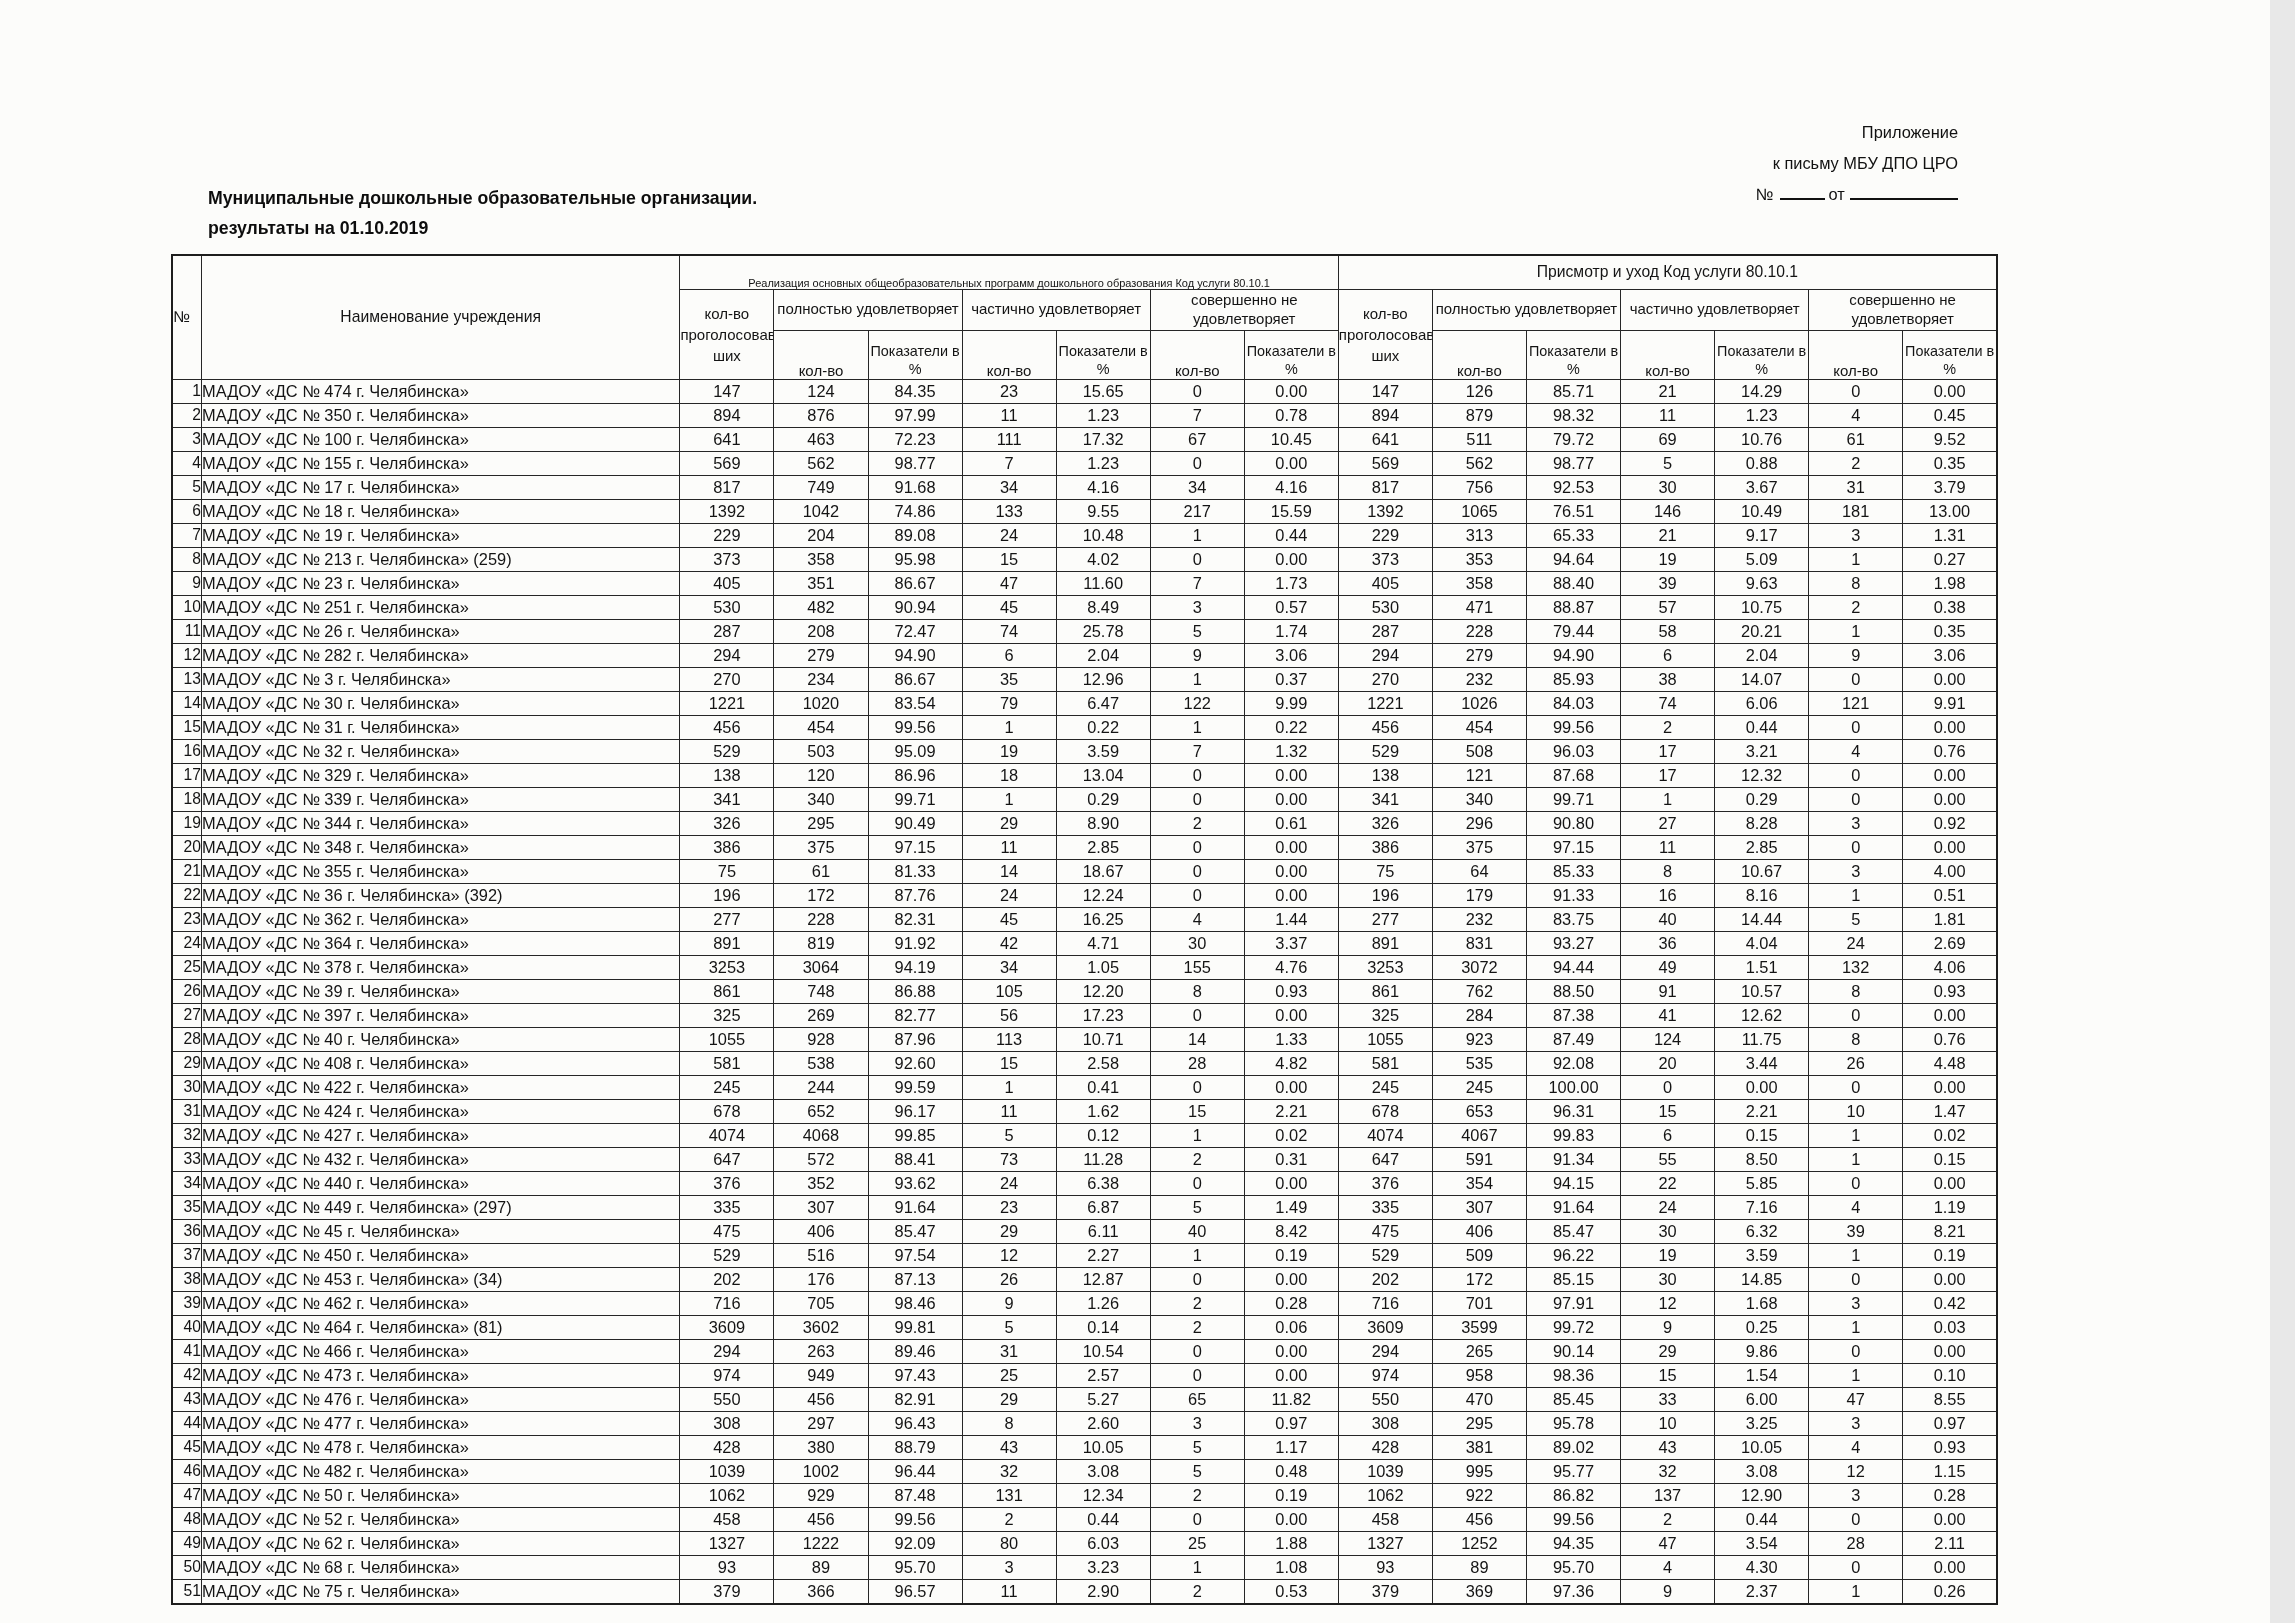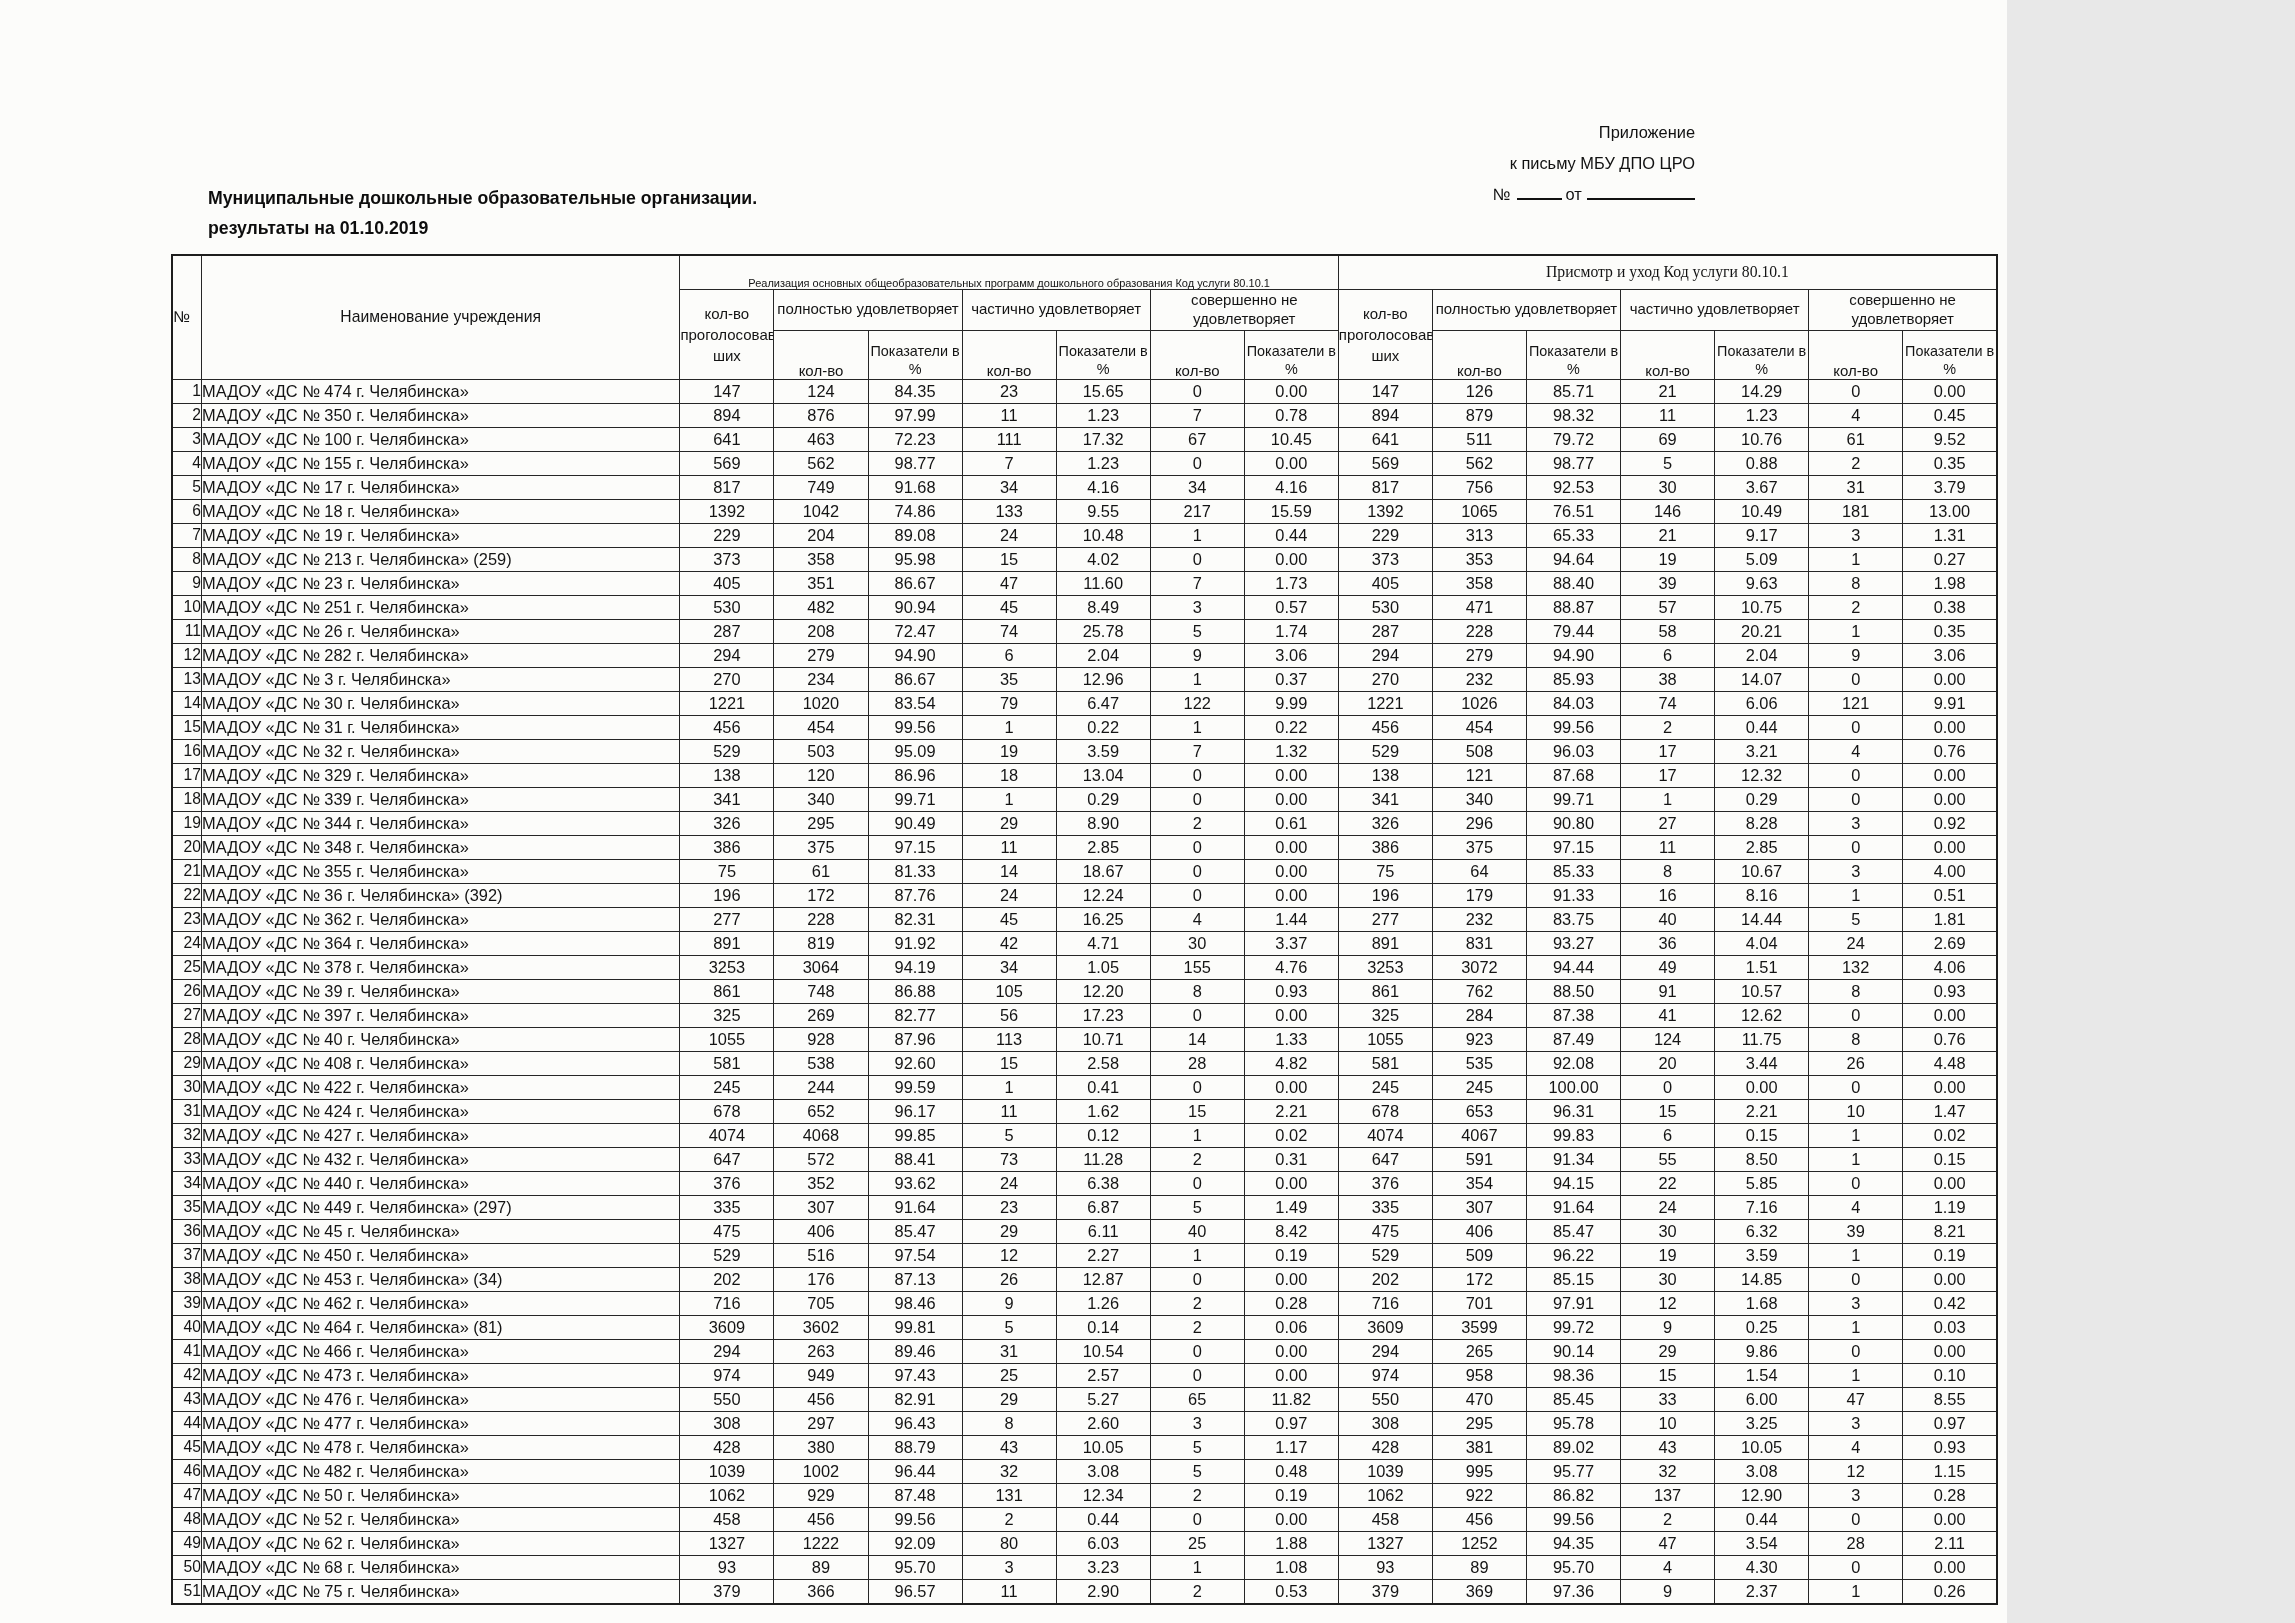--- a/index.html
+++ b/index.html
@@ -6,7 +6,7 @@
   body{background:#e8e8e8;}
   #page{
     position:relative;
-    width:2007px;height:1623px;
+    width:2270px;height:1623px;
     background:#fcfcfa;
     font-family:"Liberation Sans", sans-serif;
     color:#161616;

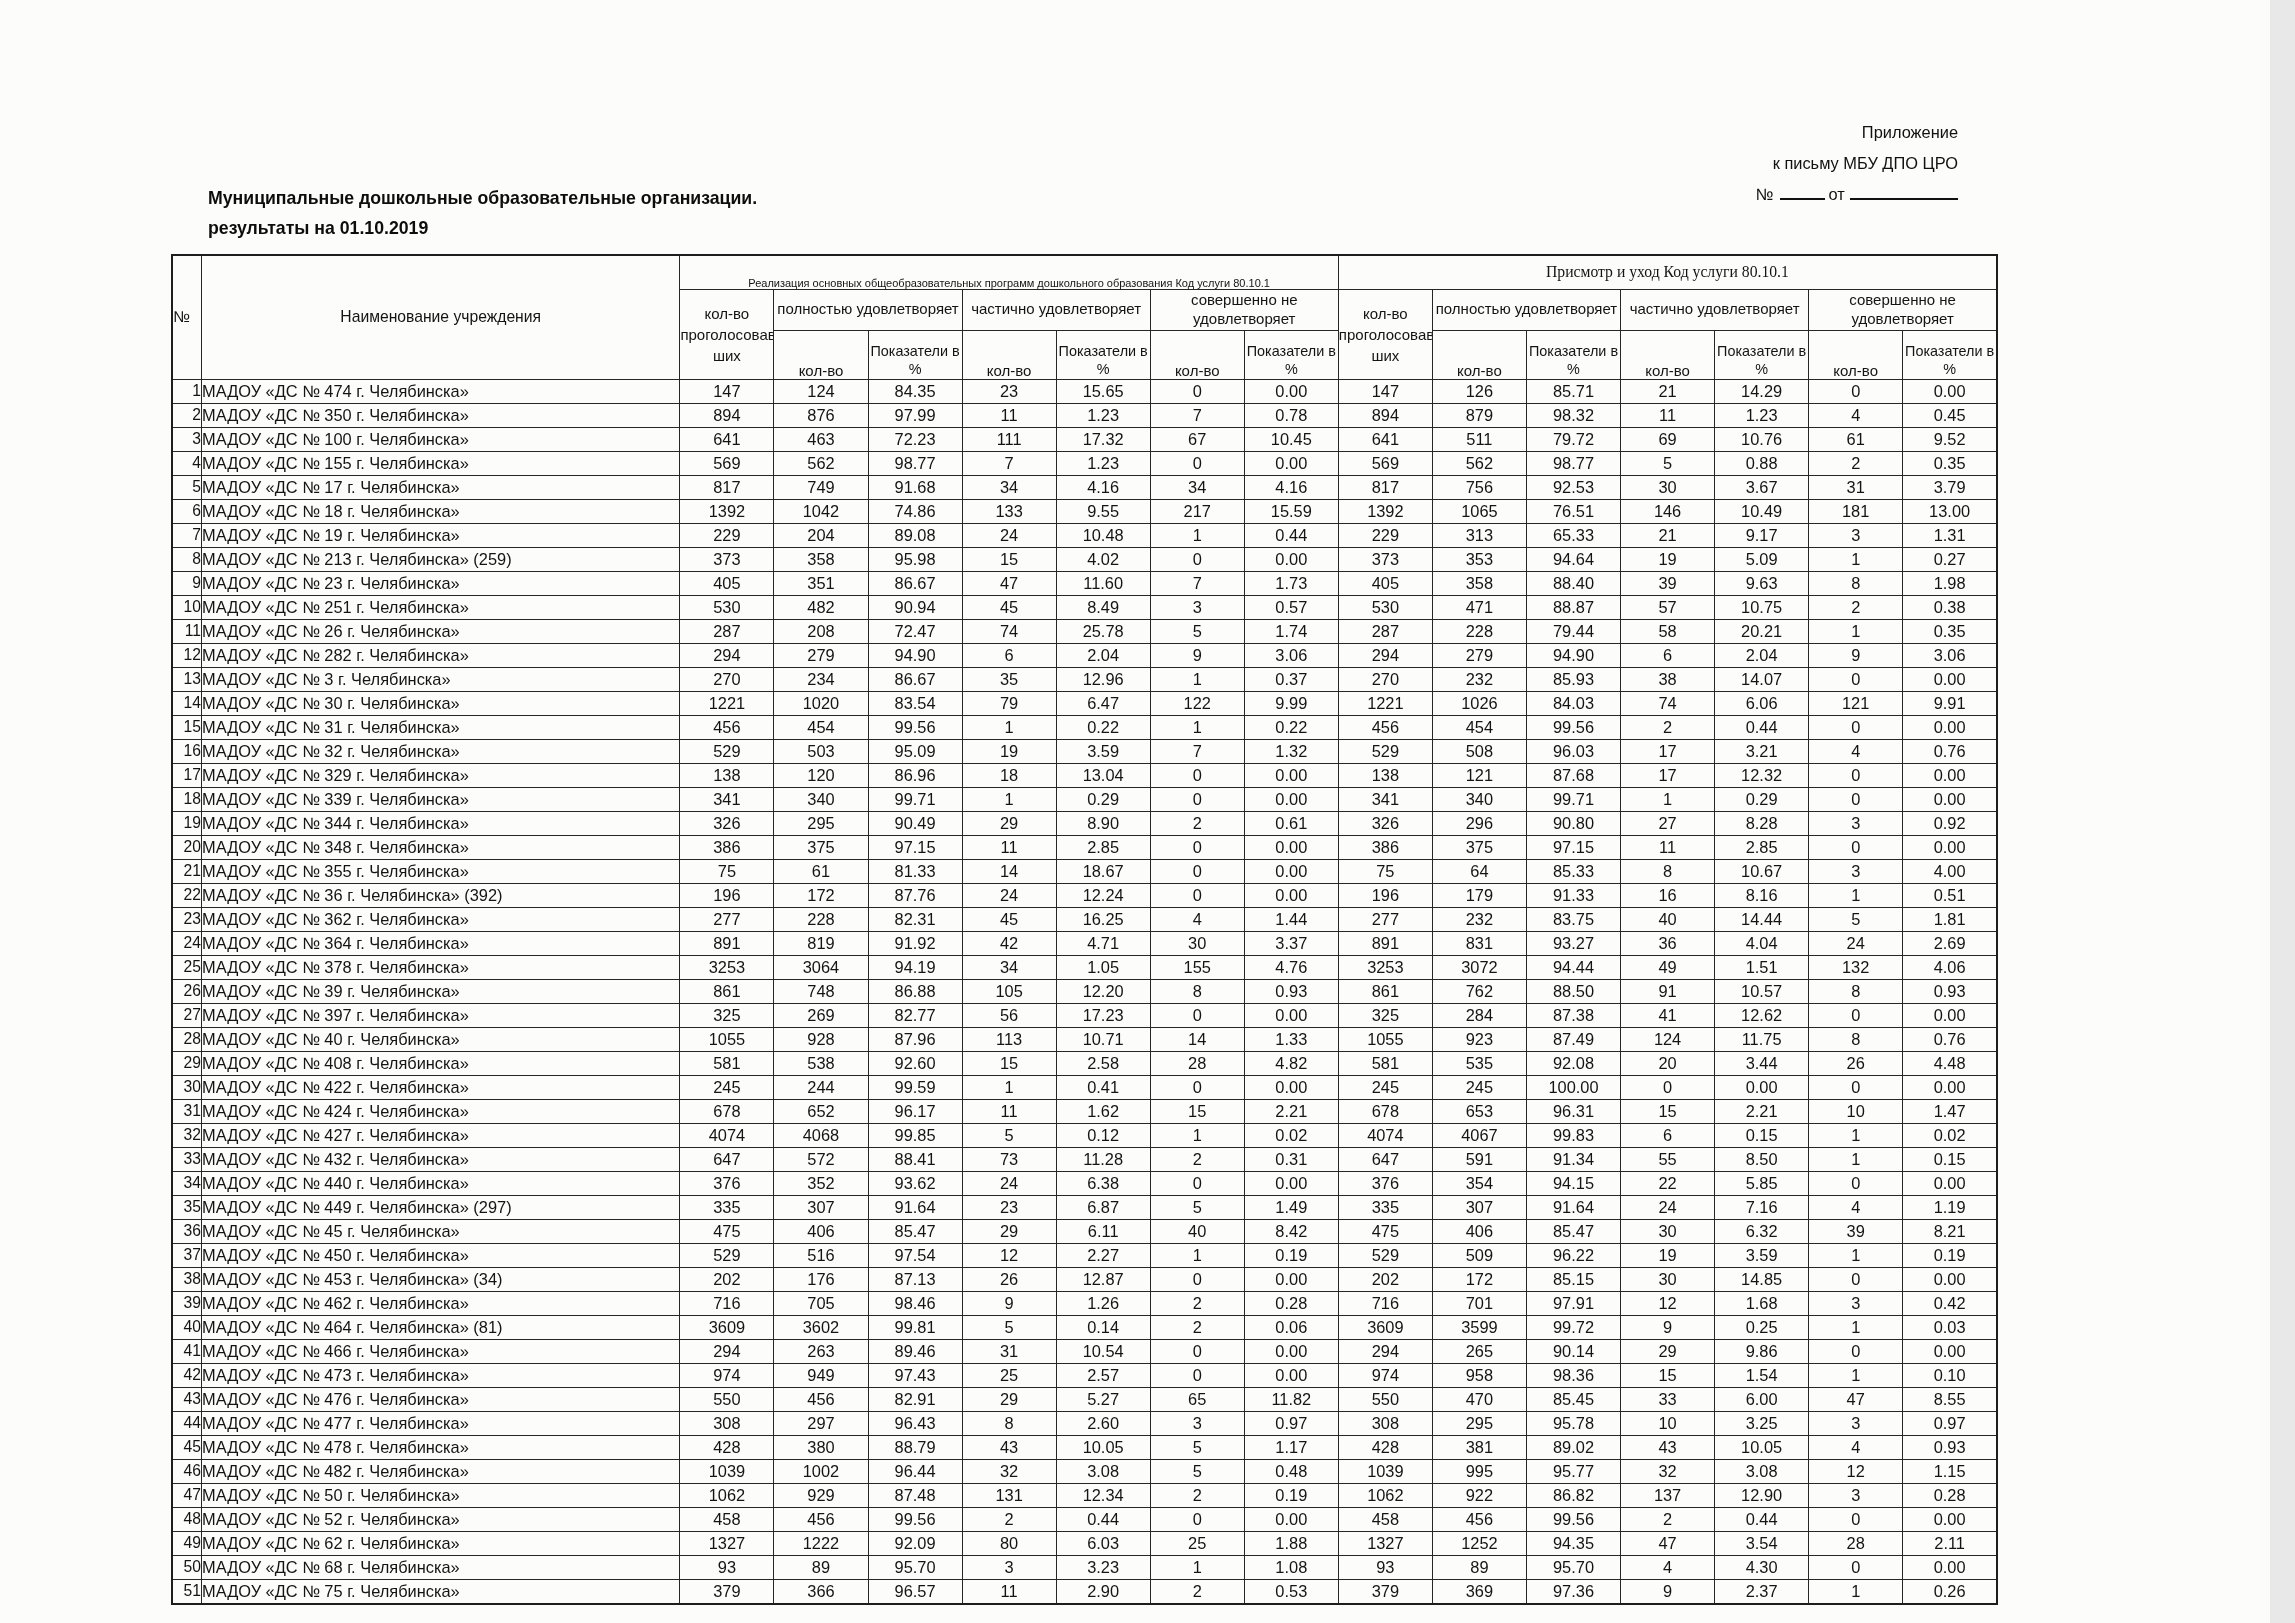--- a/index.html
+++ b/index.html
@@ -60,7 +60,7 @@
   th.corner{vertical-align:middle;text-align:center;font-size:15.7px;}
   th.num-h{text-align:left;padding-left:2.6px;}
   th.group1{vertical-align:bottom;text-align:center;font-size:11px;padding-bottom:3.9px;border-bottom-width:2px;}
-  th.group2{vertical-align:middle;text-align:center;font-size:15.7px;border-bottom-width:2px;font-family:Liberation Serif, serif;}
+  th.group2{vertical-align:middle;text-align:center;font-size:15.7px;border-bottom-width:2px;}
   th.voted{vertical-align:middle;text-align:center;font-size:15px;line-height:21px;}
   th.sat{vertical-align:middle;text-align:center;font-size:15px;line-height:18.3px;}
   th.kolvo{vertical-align:bottom;text-align:center;font-size:15px;padding-bottom:5.2px;border-top-width:1.3px;}

